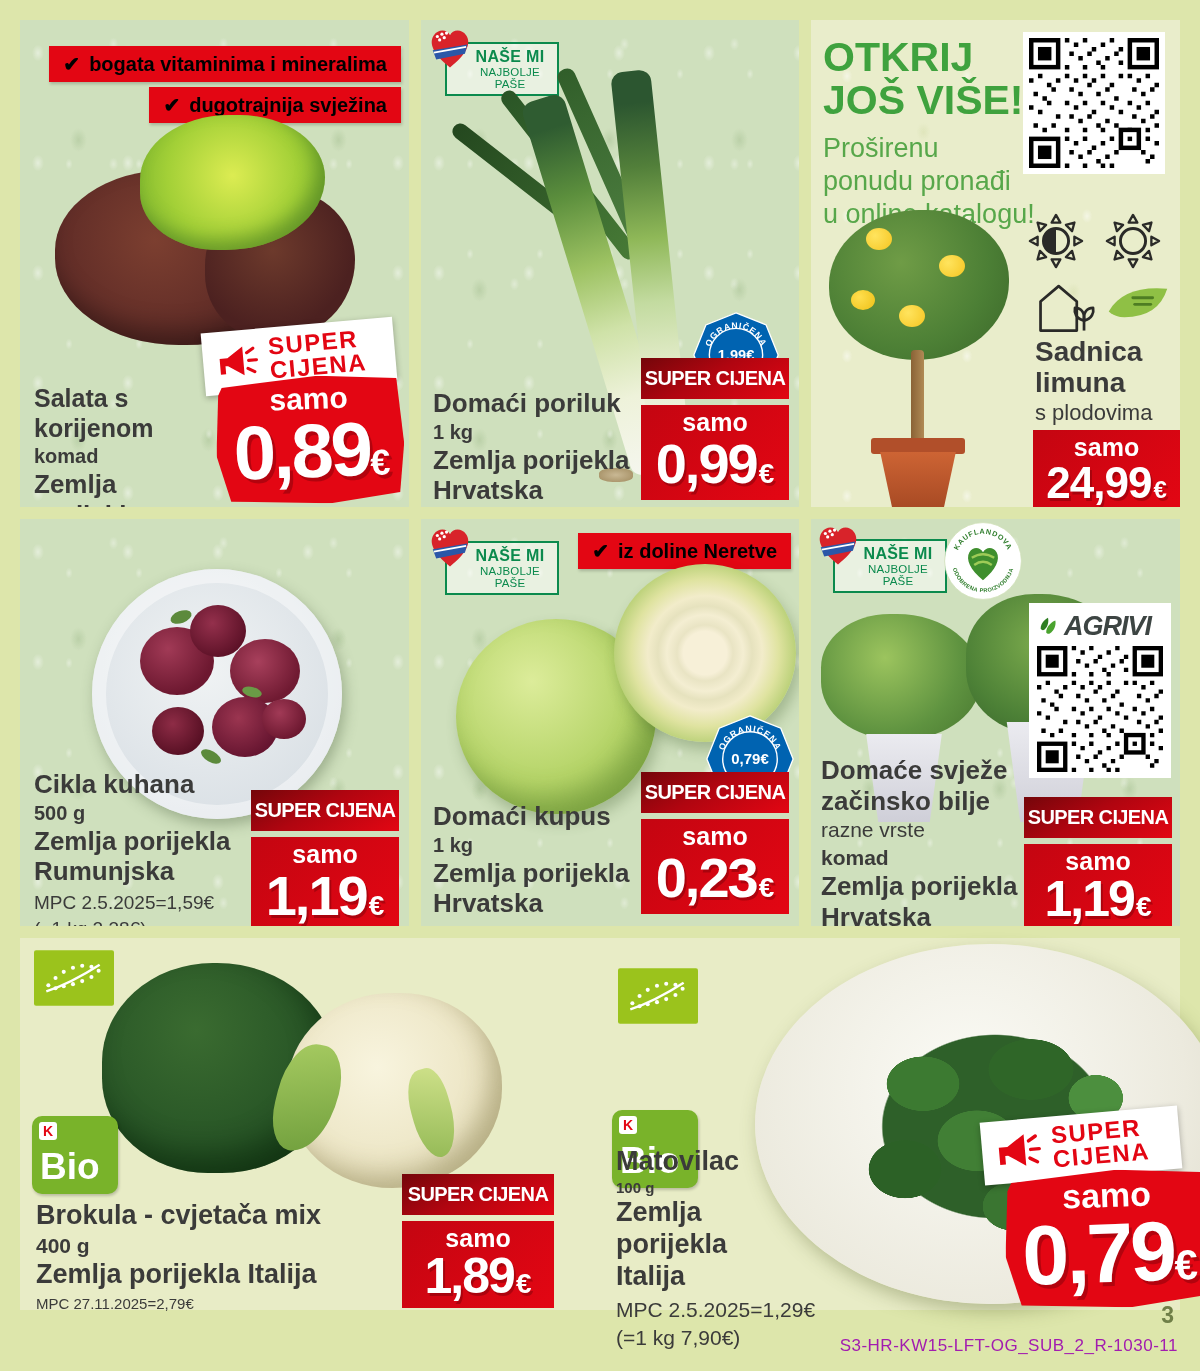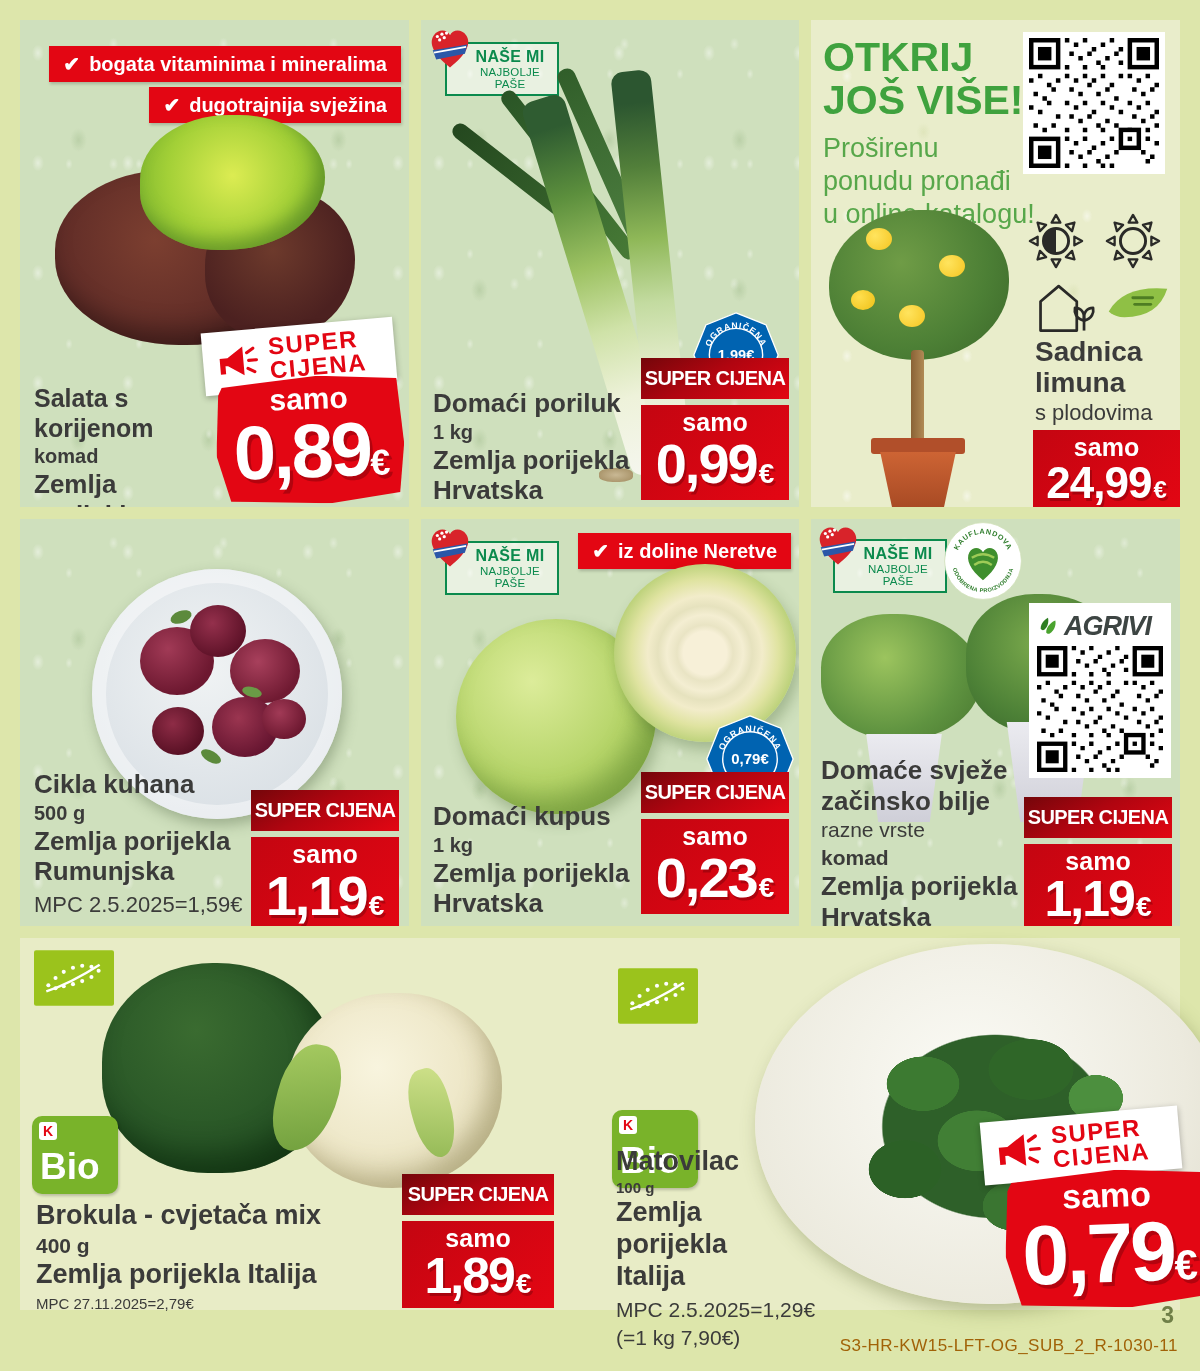--- a/index.html
+++ b/index.html
@@ -28,7 +28,7 @@
   .up  { font-size:19px; line-height:1.35; }
 
   
-  .claim { position:absolute; background:#e30613; color:#ffffff; font-weight:bold;
+  .claim { position:absolute; background:#e30613; color:#000000; font-weight:bold;
     font-size:20px; padding:6px 14px; white-space:nowrap; box-shadow:1px 2px 3px rgba(0,0,0,.2); }
   .claim .chk { margin-right:9px; }
 

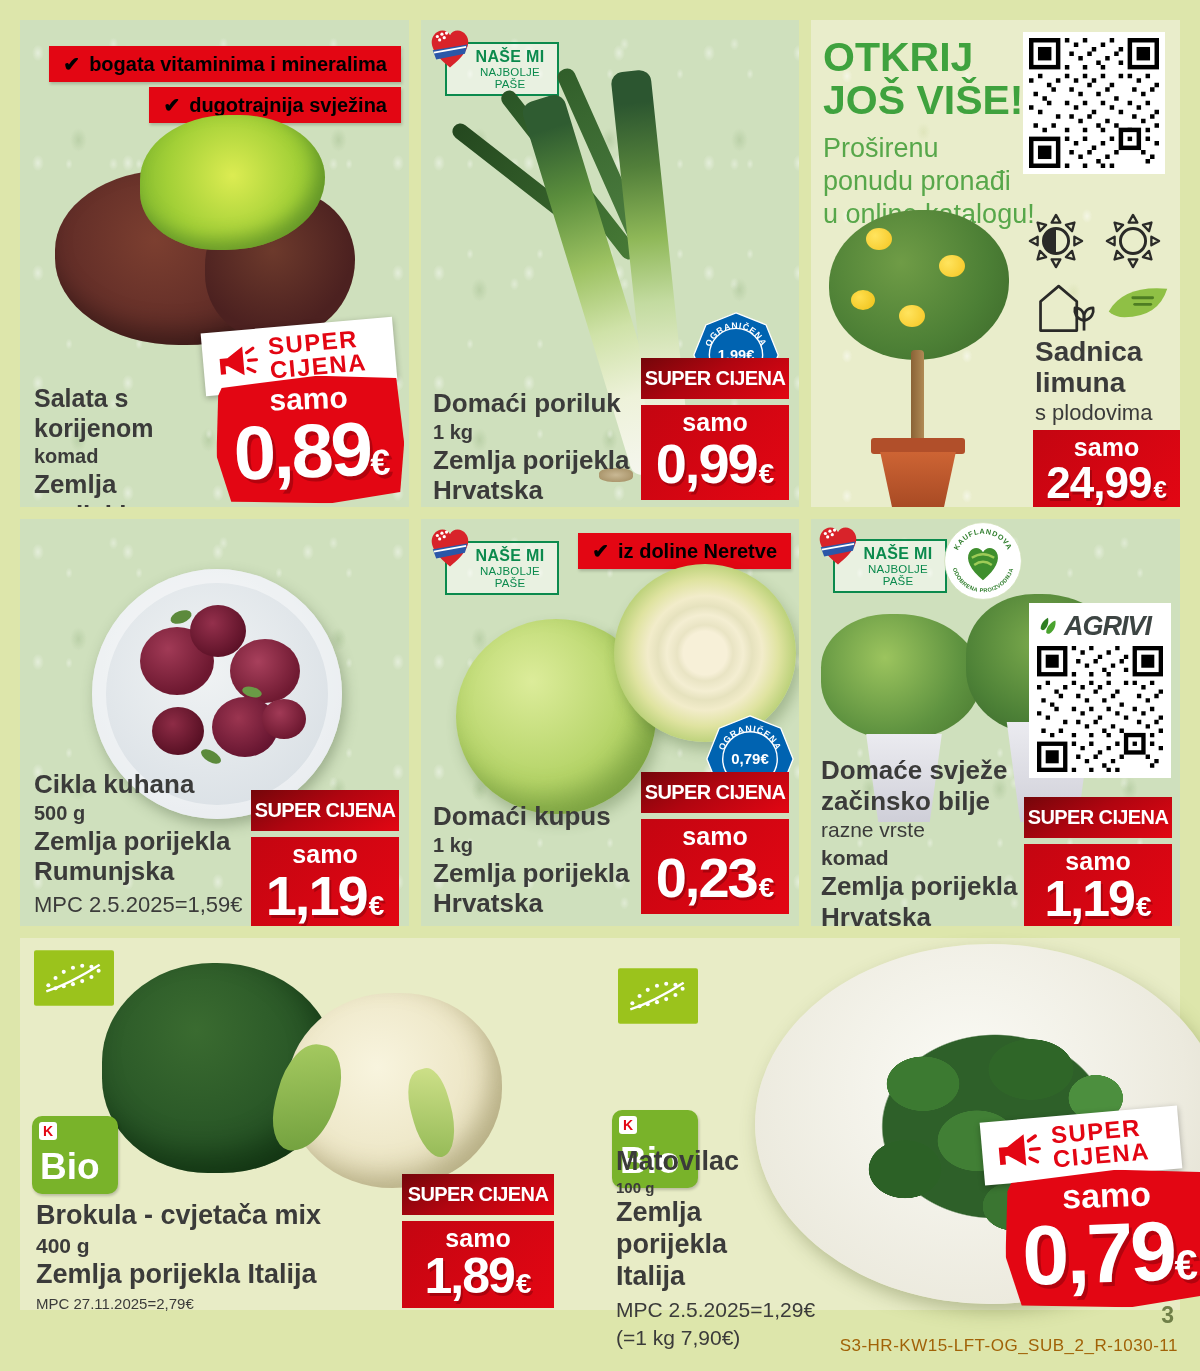--- a/index.html
+++ b/index.html
@@ -24,7 +24,7 @@
   .nm { font-size:26px; font-weight:bold; line-height:1.18; }
   .un { font-size:20px; font-weight:bold; line-height:1.3; }
   .sub { font-size:21px; line-height:1.3; }
-  .mpc { font-size:22px; line-height:1.35; margin-top:3px; }
+  .mpc { font-size:19px; line-height:1.35; margin-top:3px; }
   .up  { font-size:19px; line-height:1.35; }
 
   

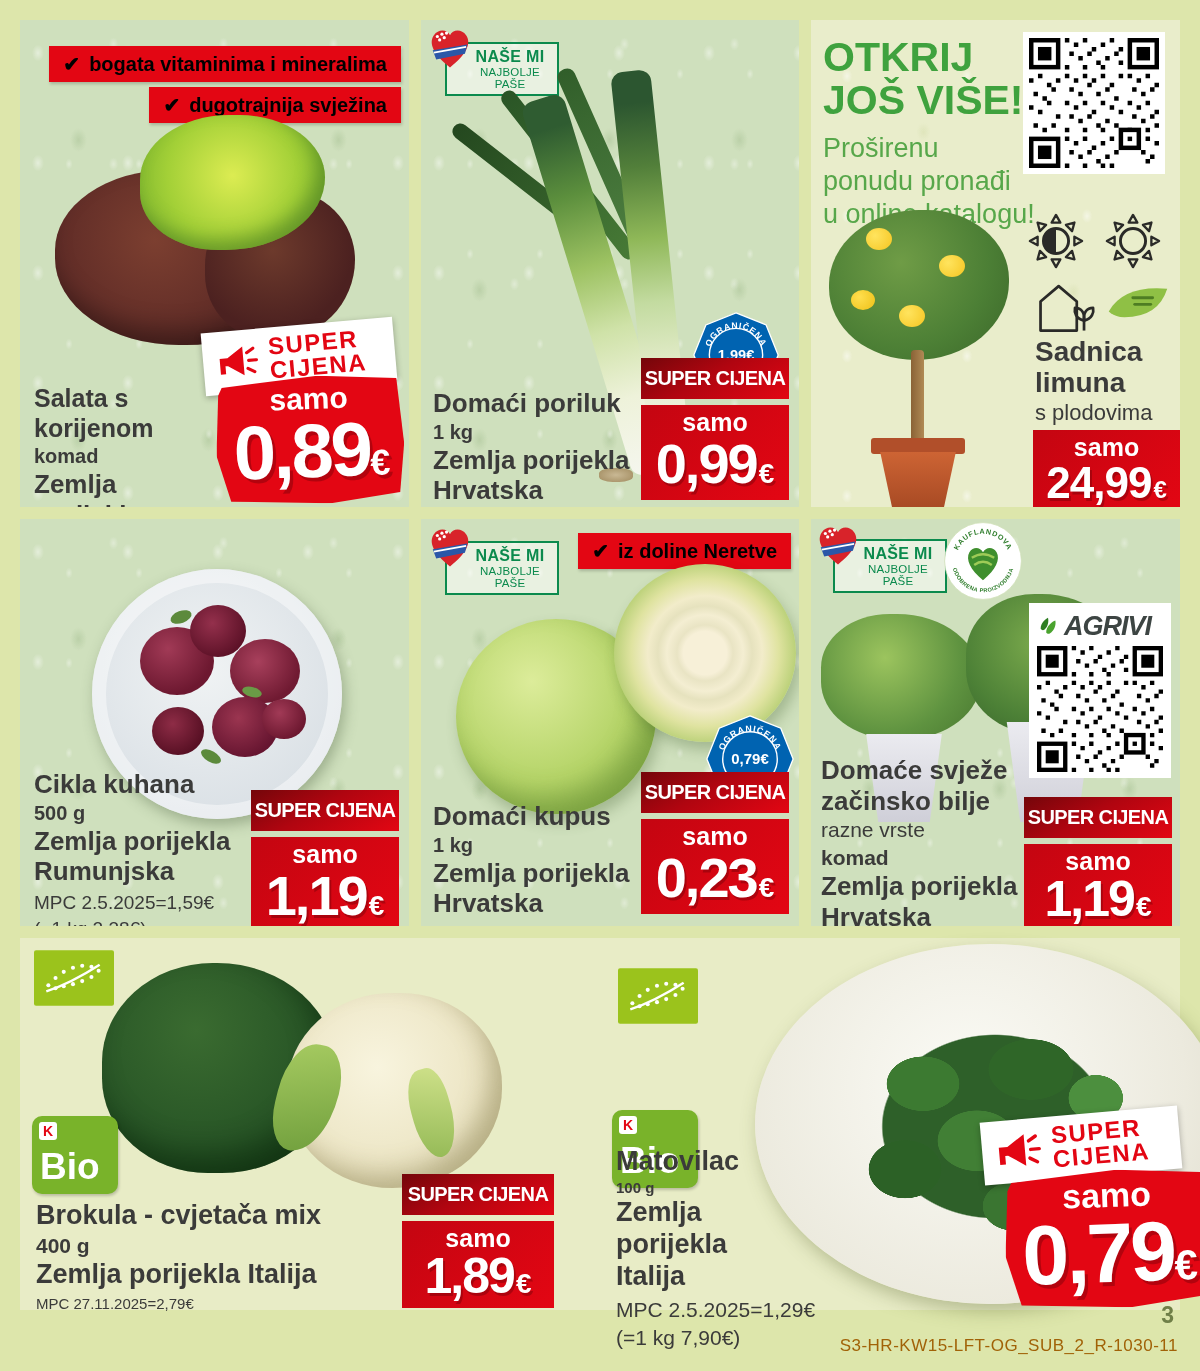--- a/index.html
+++ b/index.html
@@ -91,7 +91,7 @@
     clip-path:polygon(6% 0,94% 0,80% 100%,20% 100%); }
   .herb { position:absolute; border-radius:45% 55% 50% 48%; }
 
-  .footer-code { position:absolute; right:22px; top:1336px; color:#a16207; font-size:17px; letter-spacing:.5px; }
+  .footer-code { position:absolute; right:22px; top:1336px; color:#a21caf; font-size:17px; letter-spacing:.5px; }
   .page-num { position:absolute; right:26px; top:1302px; color:#6f7f47; font-size:23px; font-weight:bold; }
 </style>
 </head>

